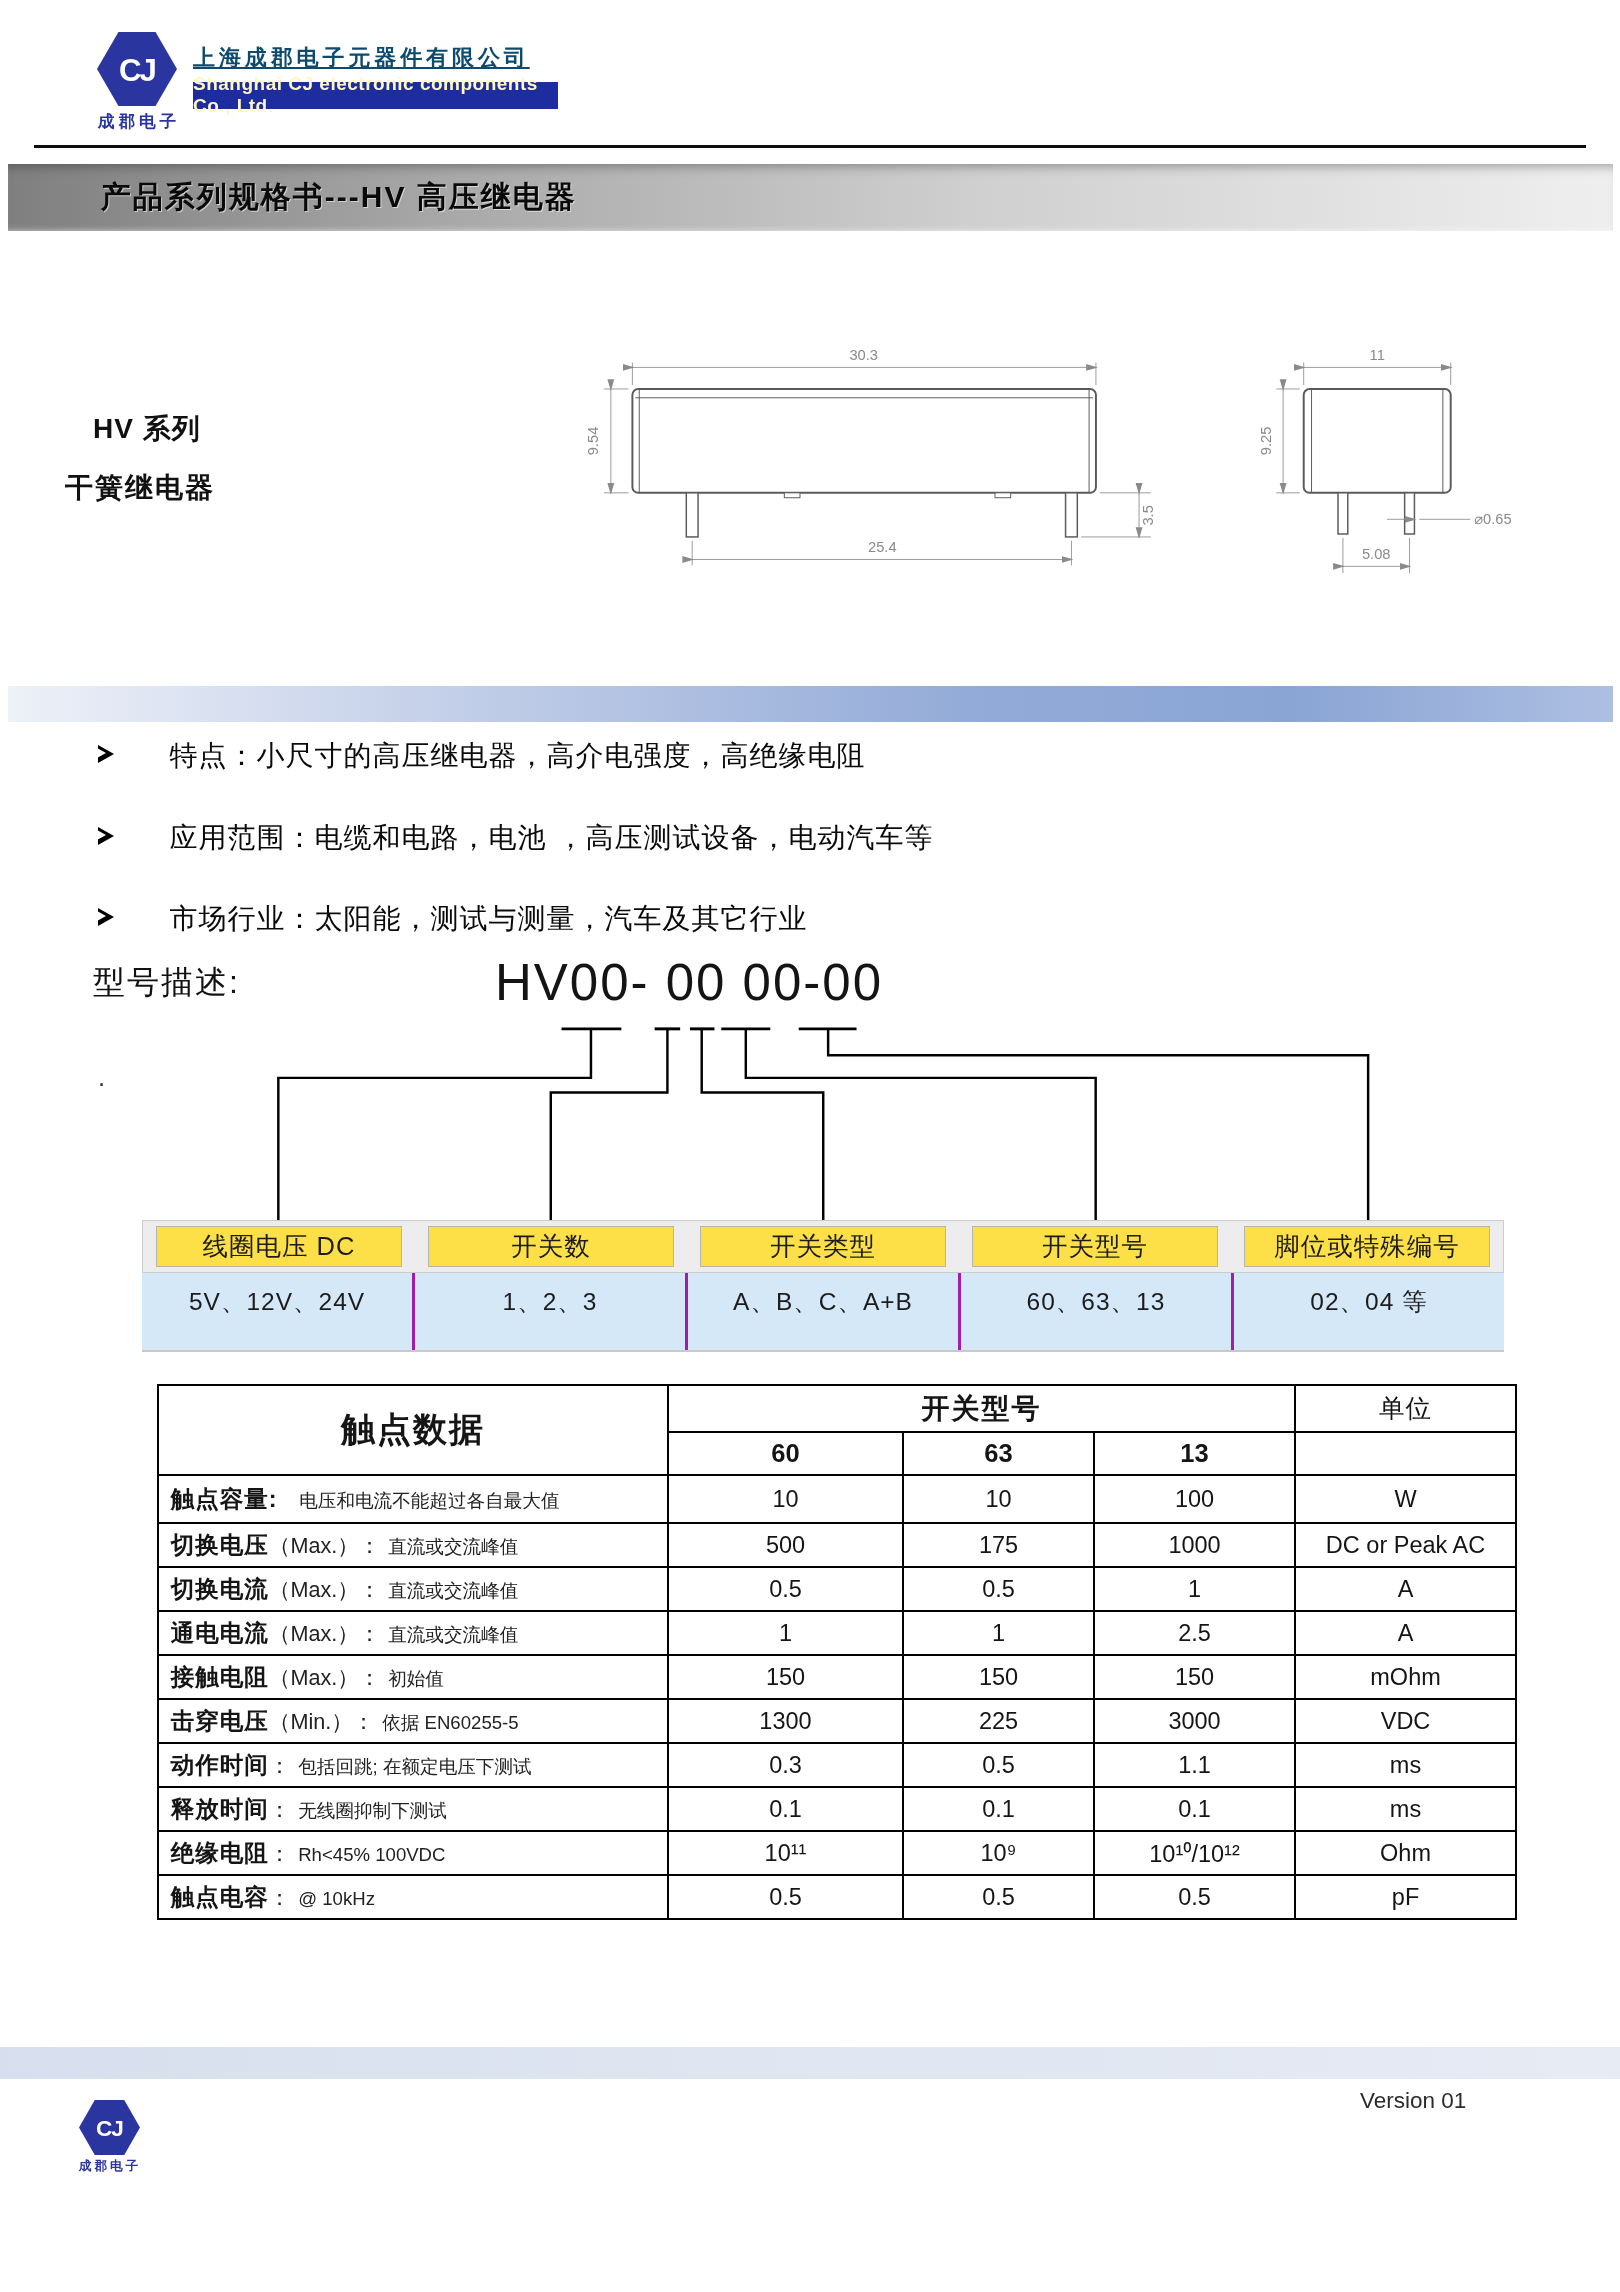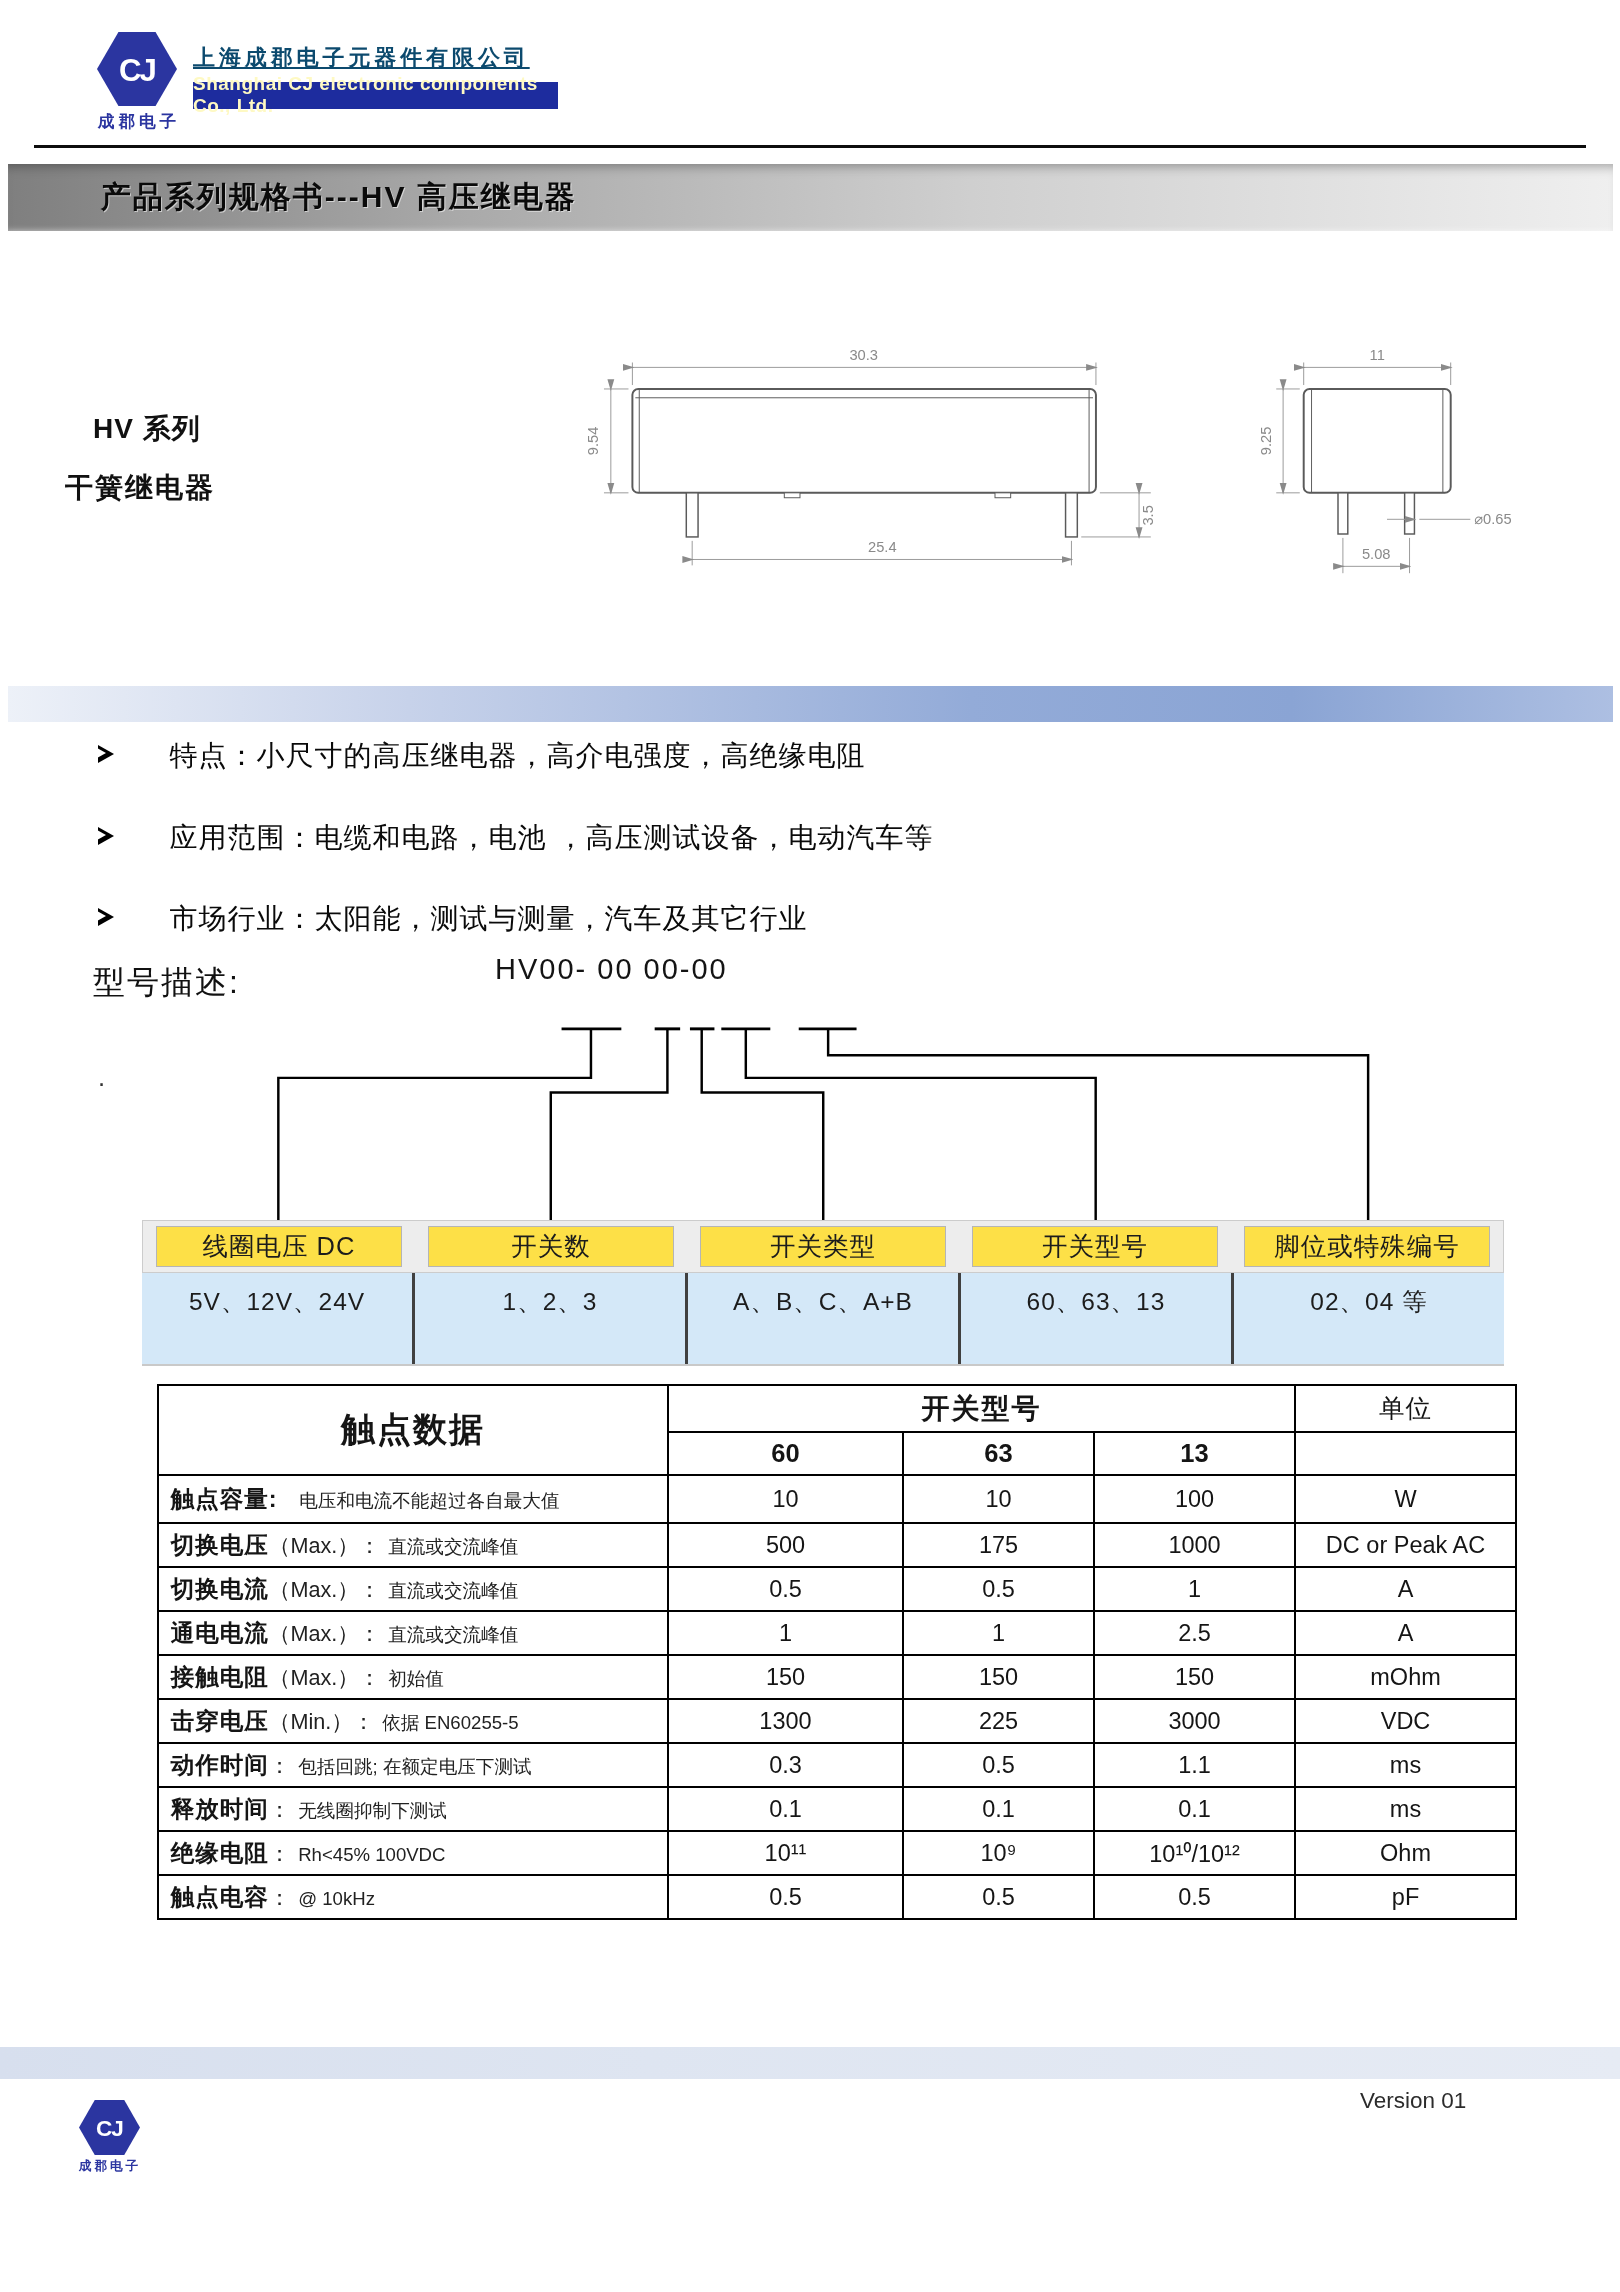--- a/index.html
+++ b/index.html
@@ -68,7 +68,7 @@
 
   
   .model-label { left:93px;  top:961px; font-size:32px; font-weight:normal; letter-spacing:2px; }
-  .model-code  { left:495px; top:953px; font-size:29px; font-weight:400; color:#141414; letter-spacing:2px; }
+  .model-code  { left:495px; top:953px; font-size:51px; font-weight:400; color:#141414; letter-spacing:2px; }
   .stray-period{ left:98px; top:1063px; font-size:25.5px; color:#333; }
 
   

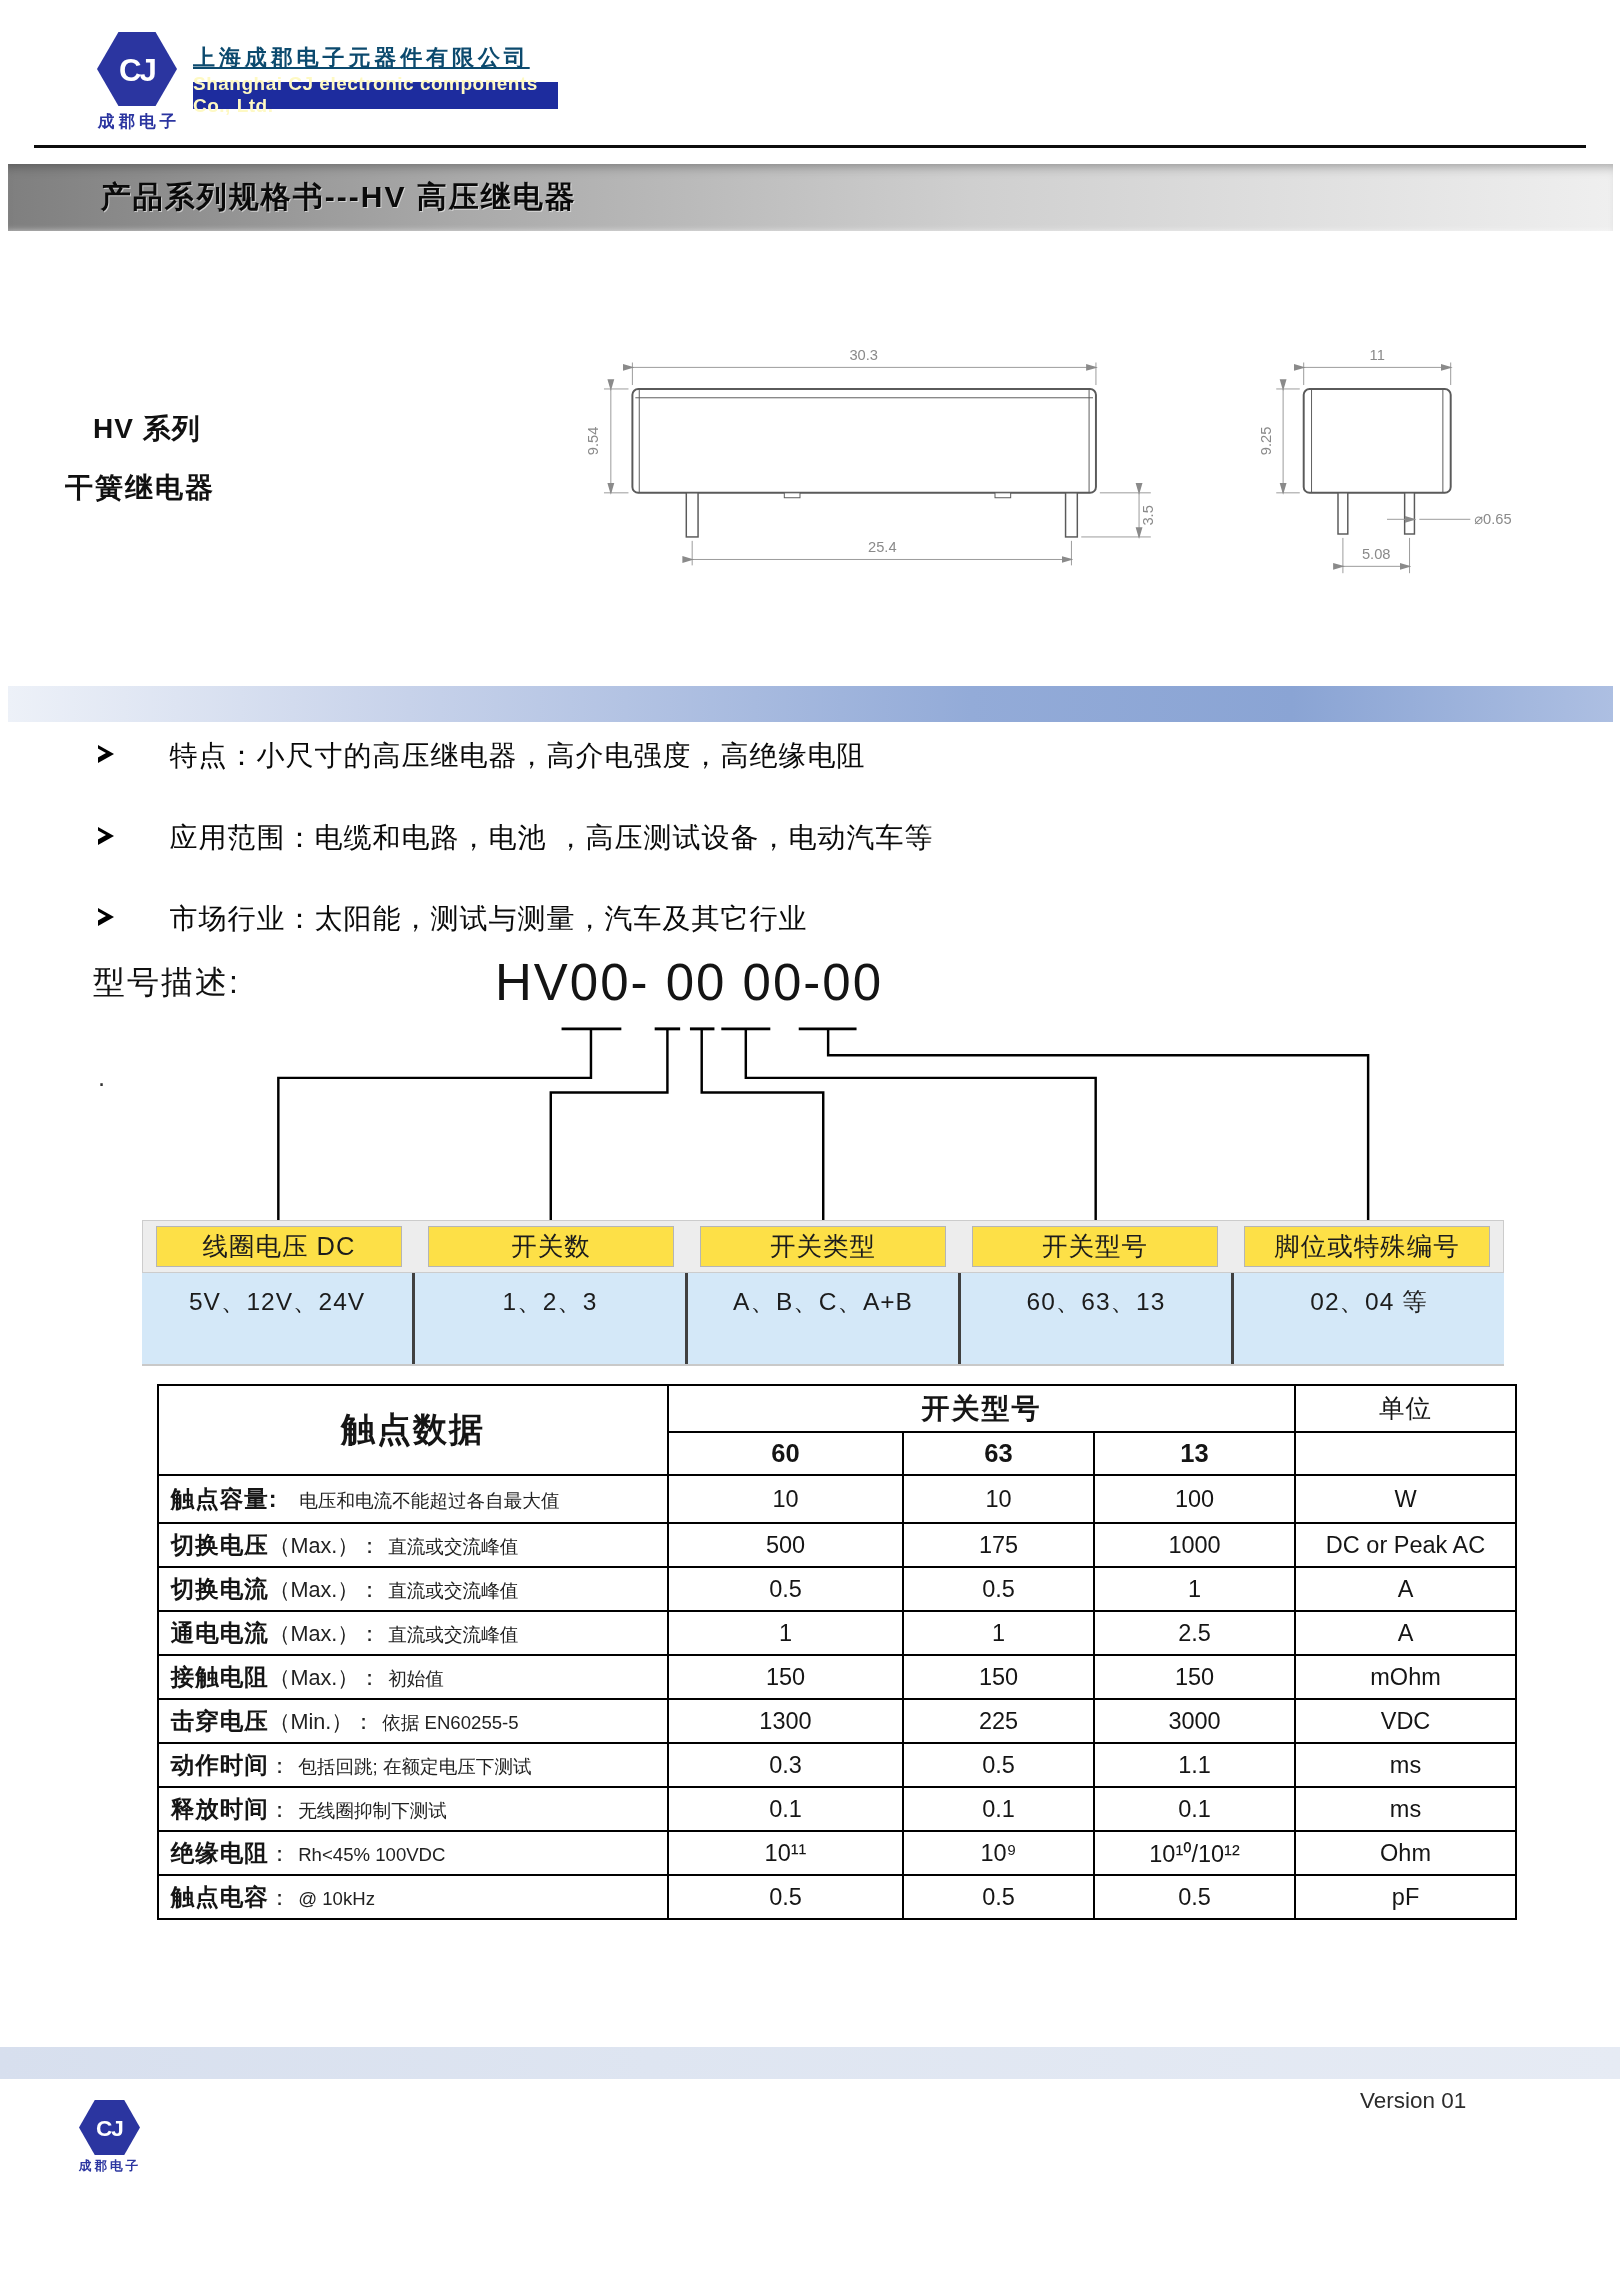--- a/index.html
+++ b/index.html
@@ -84,8 +84,8 @@
     font-size:25.5px; color:#1c1c1c; letter-spacing:1px;
   }
   .mc-body {
-    left:142px; top:1273px; width:1362px; height:93px;
-    display:flex; background:#404040; border-bottom:2px solid #c9c9c9; box-sizing:border-box;
+    left:142px; top:1273px; width:1362px; height:79px;
+    display:flex; background:#a21caf; border-bottom:2px solid #c9c9c9; box-sizing:border-box;
   }
   .mc-bcell {
     flex:1; background:#d4e8f8; margin-right:2.9px; box-sizing:border-box;

